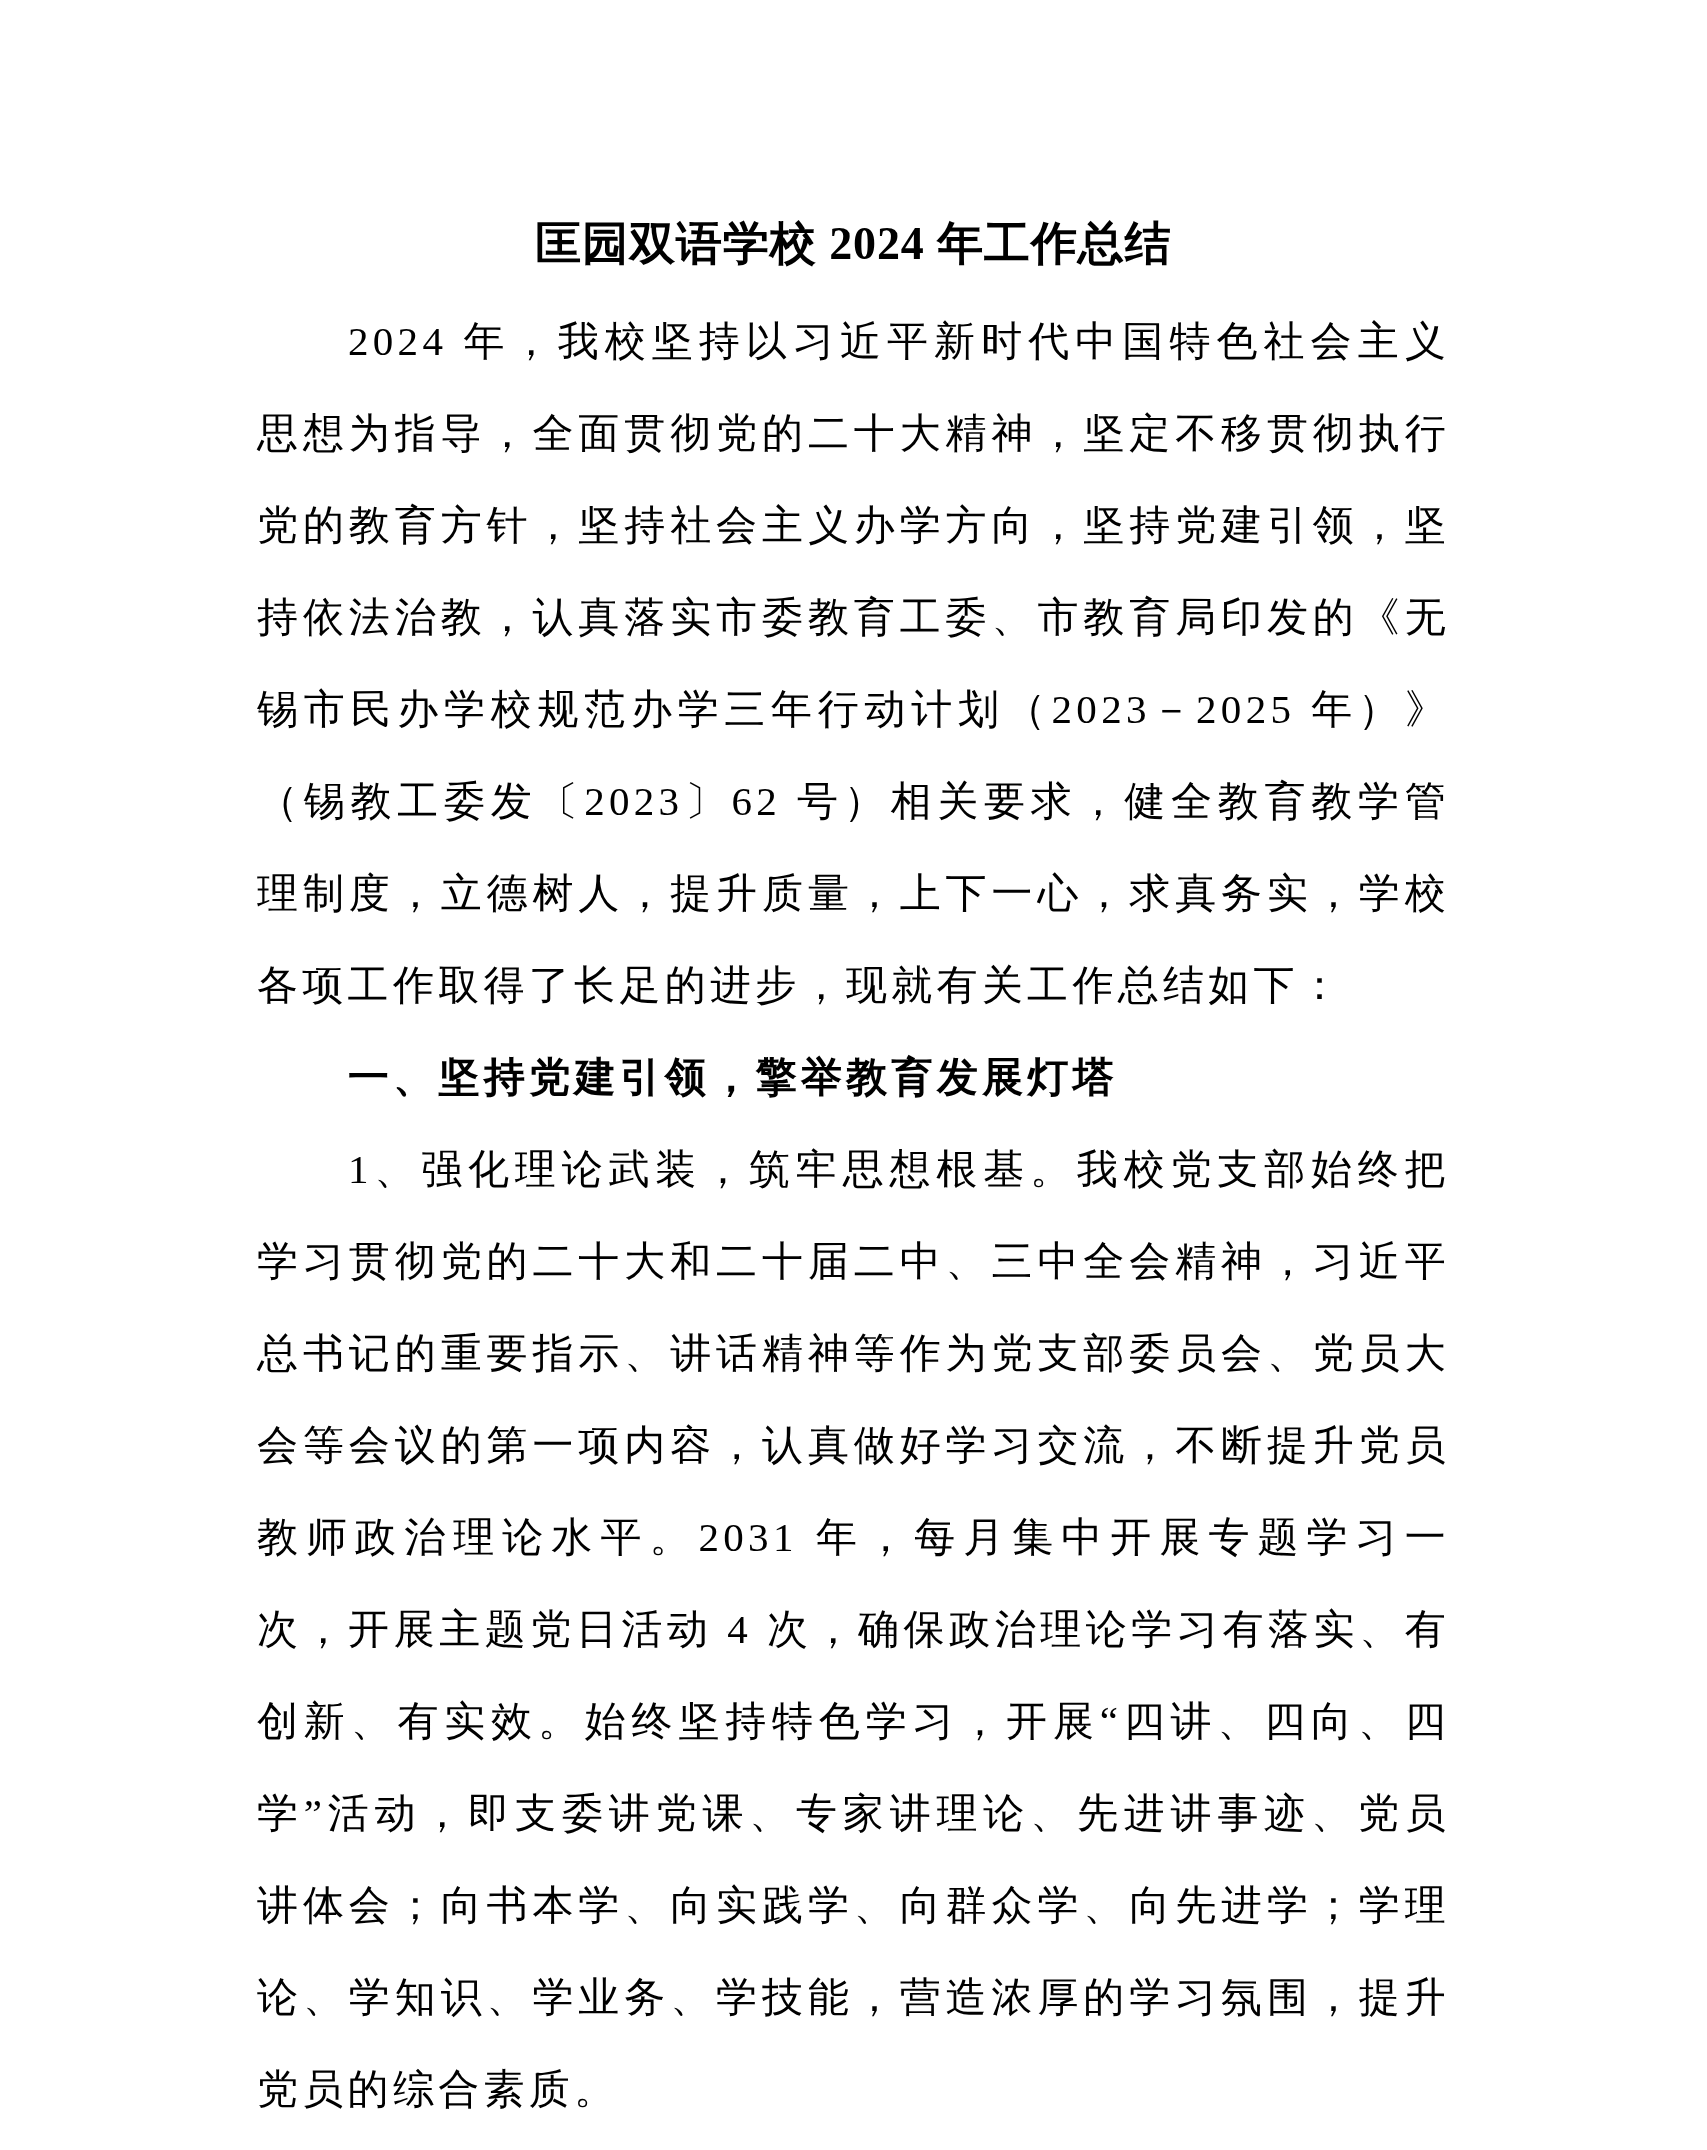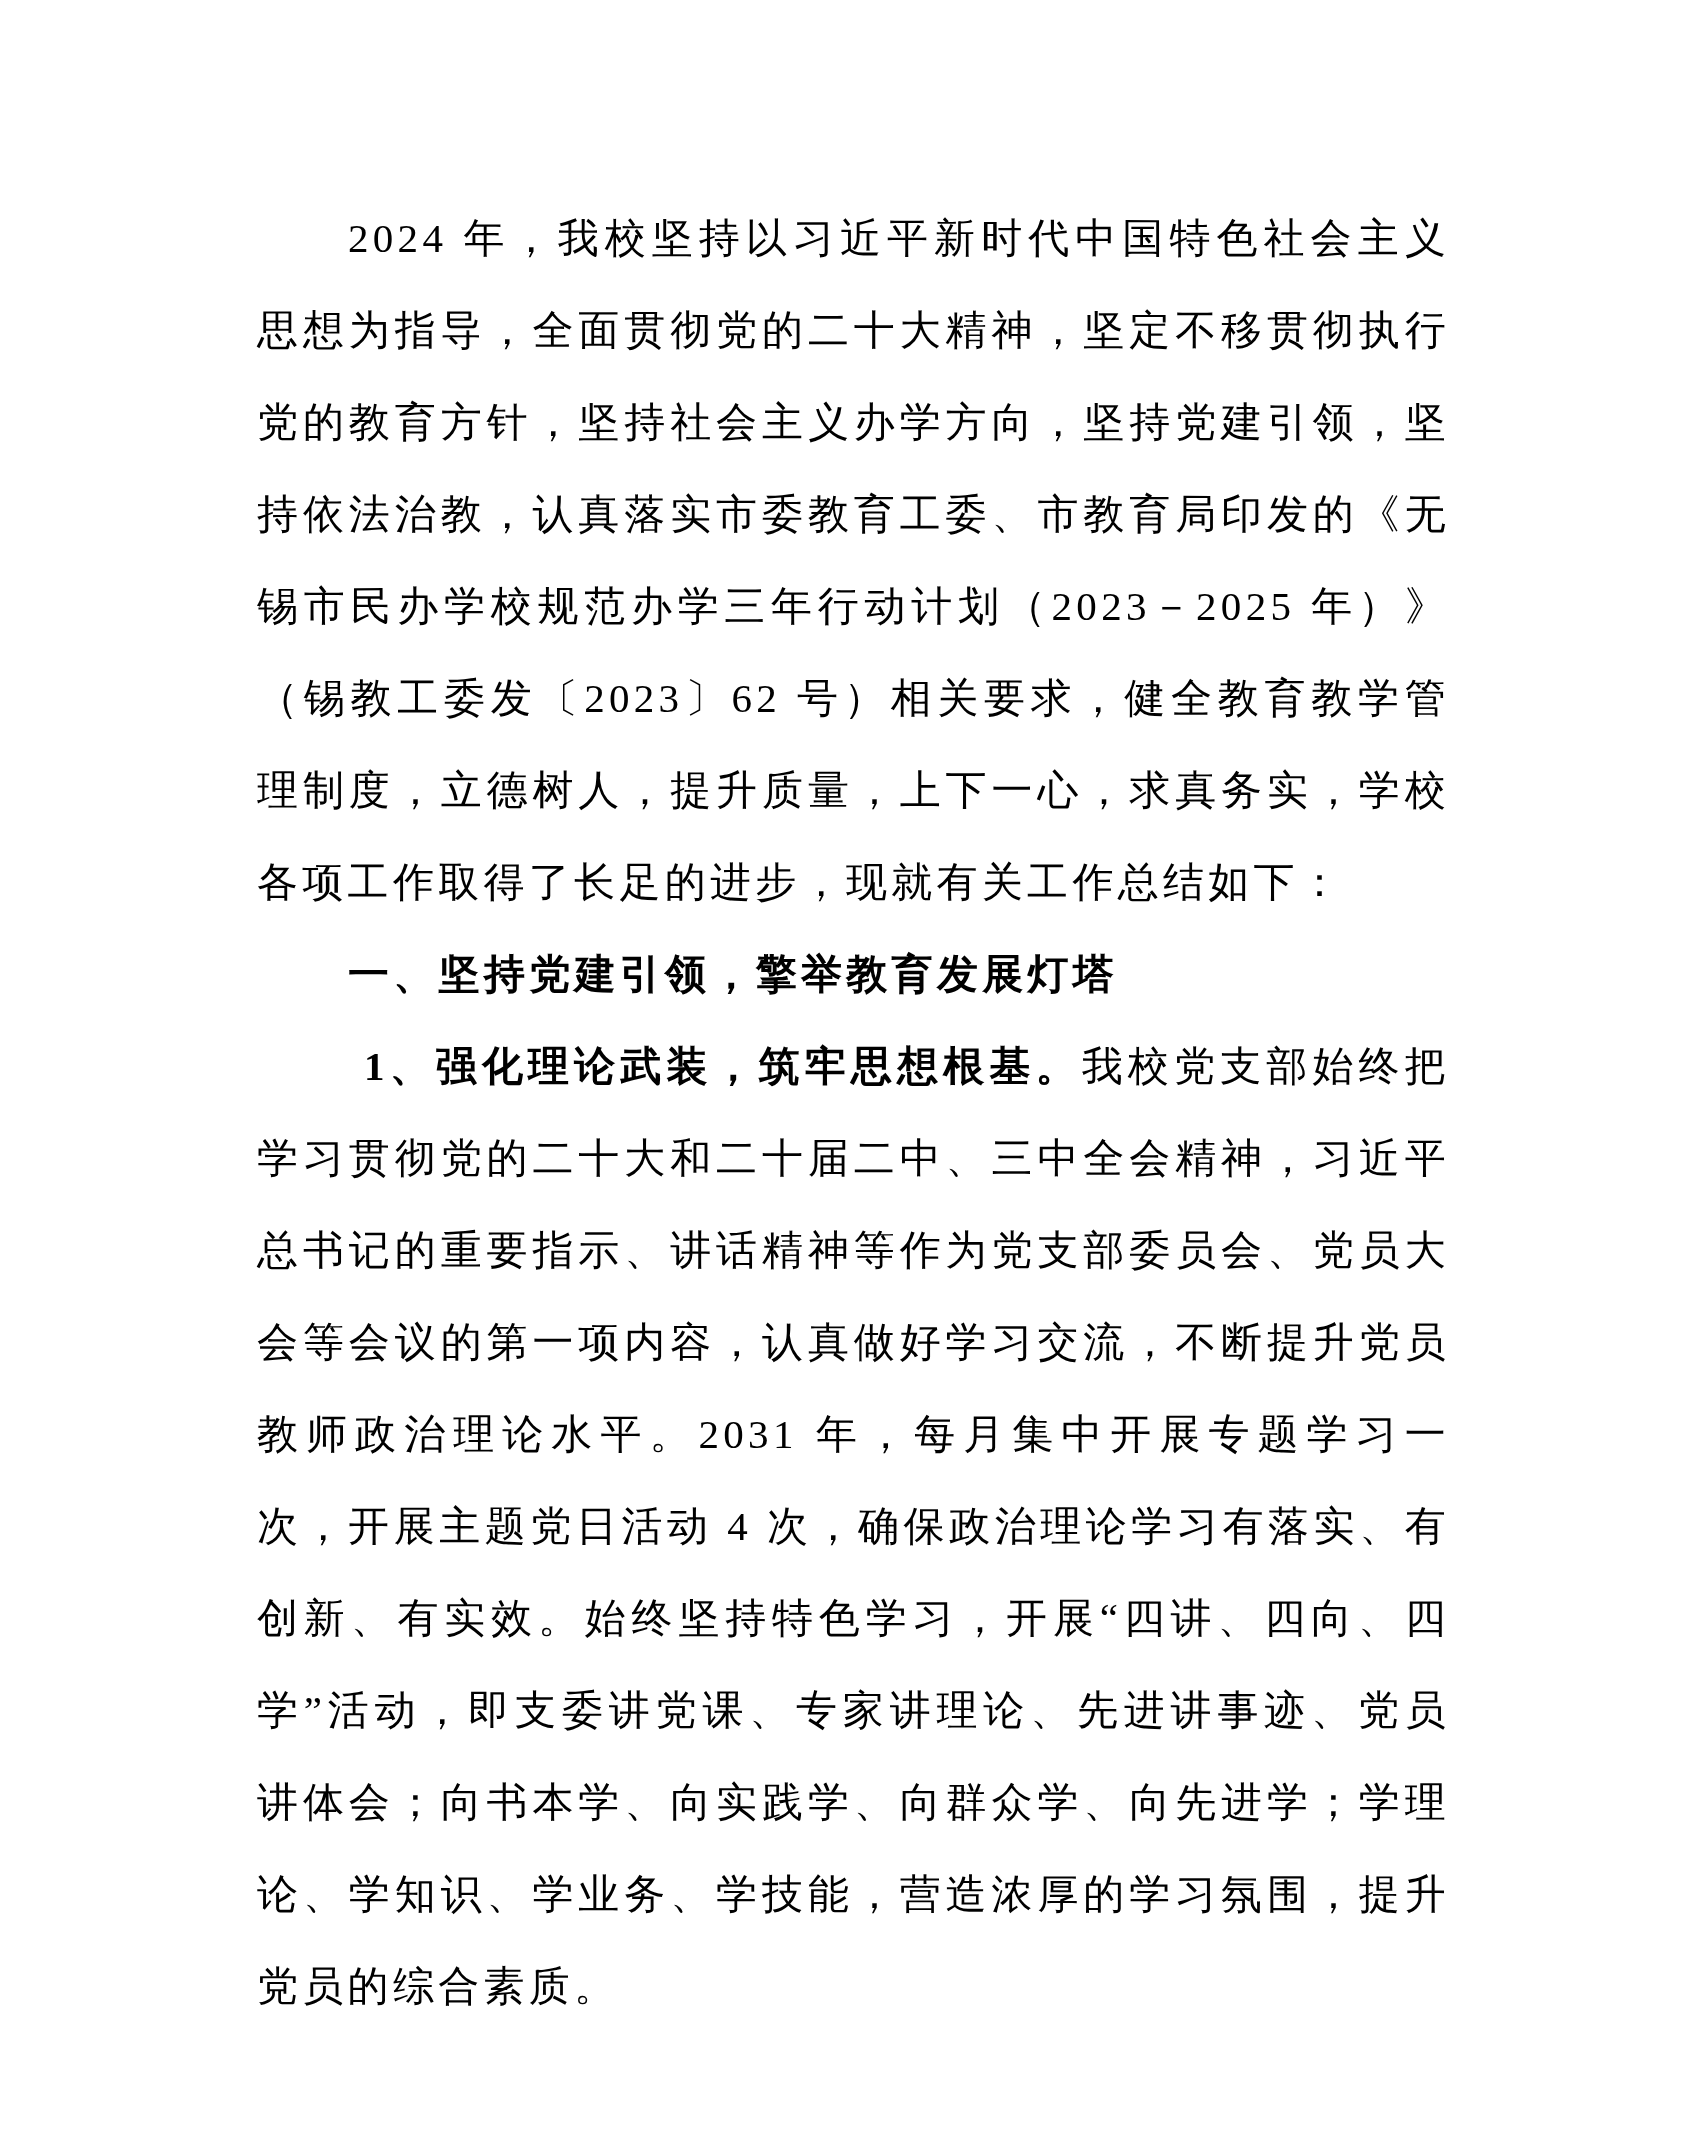--- a/index.html
+++ b/index.html
@@ -52,6 +52,7 @@
 <div class="page">
   <div class="content">
 
+    <h1 class="doc-title">匡园双语学校 2024 年工作总结</h1>
 
     <p class="para">
       <span>2024 年，我校坚持以习近平新时代中国特色社会主义思想为指导，全面贯彻党的二十大精神，坚定不移贯彻执行党的教育方针，坚持社会主义办学方向，坚持党建引领，坚持依法治教，认真落实市委教育工委、市教育局印发的《无锡市民办学校规范办学三年行动计划（2023－2025 年）》（锡教工委发〔2023〕62 号）相关要求，健全教育教学管理制度，立德树人，提升质量，上下一心，求真务实，学校各项工作取得了长足的进步，现就有关工作总结如下：</span>

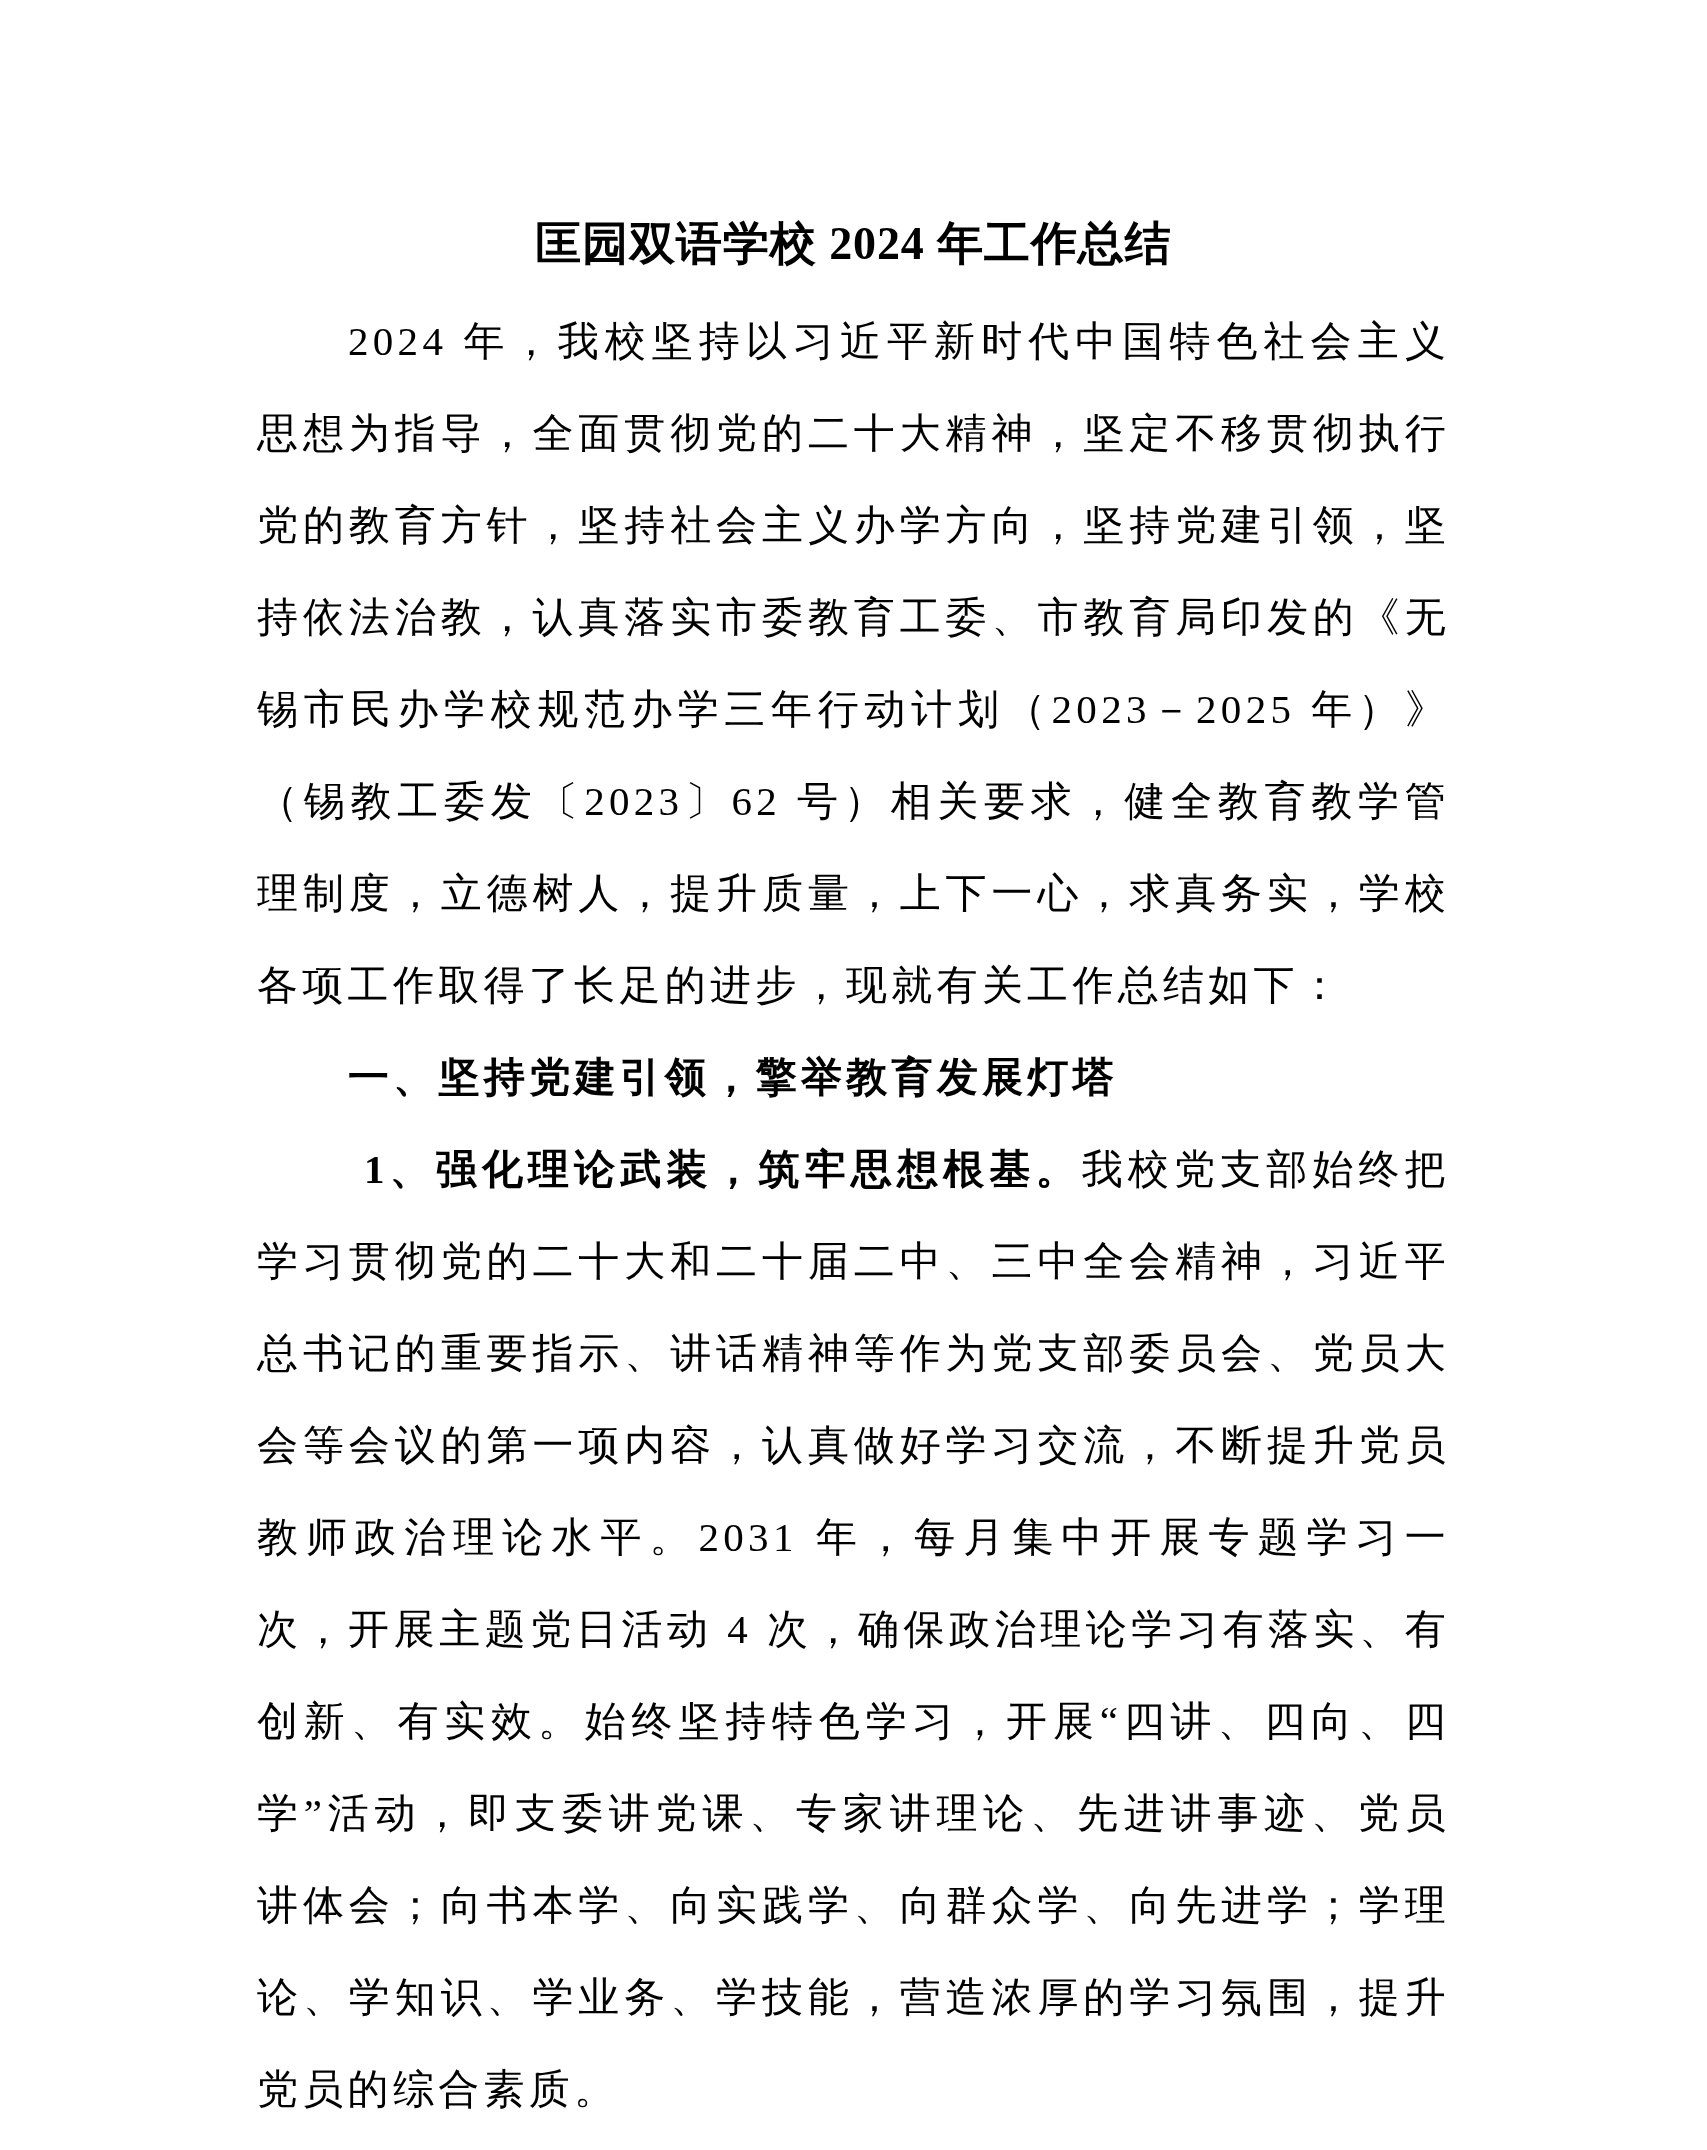--- a/index.html
+++ b/index.html
@@ -42,8 +42,7 @@
     font-weight: 700;
   }
   .lead {
-    font-weight: 700;
-    margin-left: 16px;
+    font-weight: 400;
   }
 </style>
 </head>

